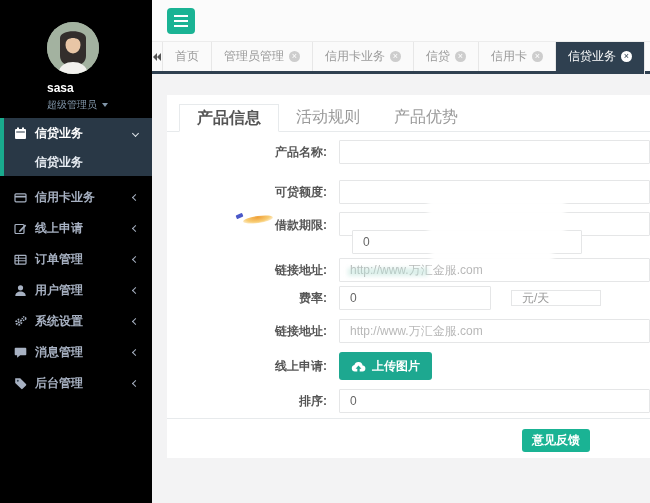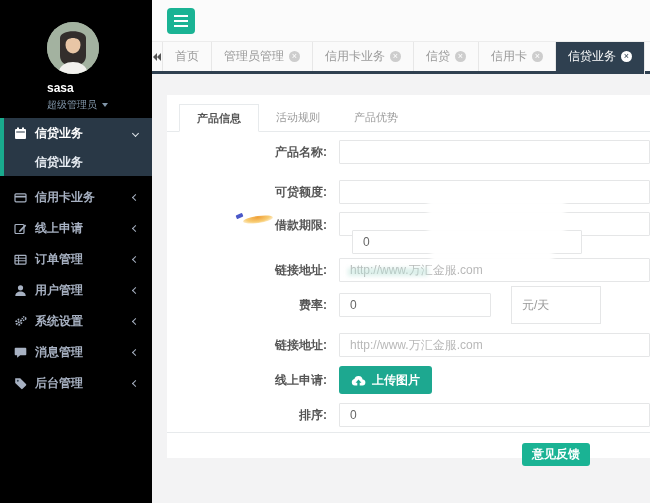--- a/index.html
+++ b/index.html
@@ -52,7 +52,7 @@
   .card { background:#fff; height:363px; padding-top:8px; }
 
   .form-tabs { display:flex; align-items:flex-end; border-bottom:1px solid #e7eaec; padding-left:12px; }
-  .form-tab { height:28px; display:flex; align-items:center; padding:0 17px; font-size:11px;
+  .form-tab { height:28px; display:flex; align-items:center; padding:0 17px; font-size:16px;
     color:#9a9a9a; cursor:pointer; }
   .form-tab.active { background:#fff; border:1px solid #e7eaec; border-bottom:1px solid #fff;
     margin-bottom:-1px; color:#555; font-weight:700; }

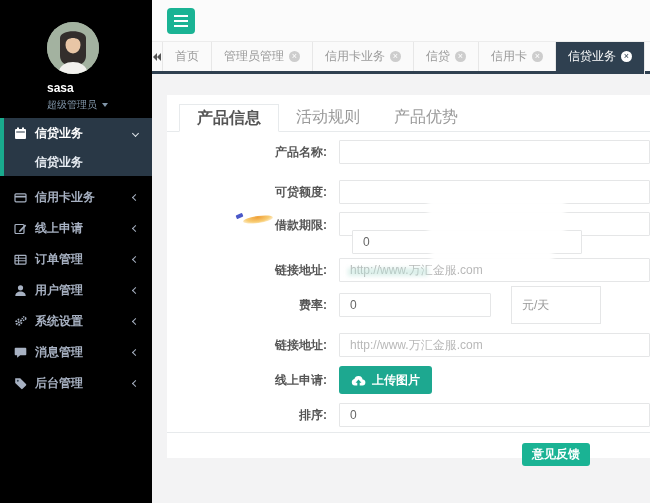--- a/index.html
+++ b/index.html
@@ -76,7 +76,7 @@
   .row-link1 { margin-bottom:4px; }
   .row-rate { margin-bottom:9px; }
   .rate-input { width:152px; flex:none; }
-  .unit-box { width:90px; height:38px; border:1px solid #e5e6e7; margin-left:20px;
+  .unit-box { width:90px; height:16px; border:1px solid #e5e6e7; margin-left:20px;
     display:flex; align-items:center; padding-left:10px; color:#999; }
   .row-link2 { margin-bottom:9px; }
   .row-cover { margin-bottom:9px; }

